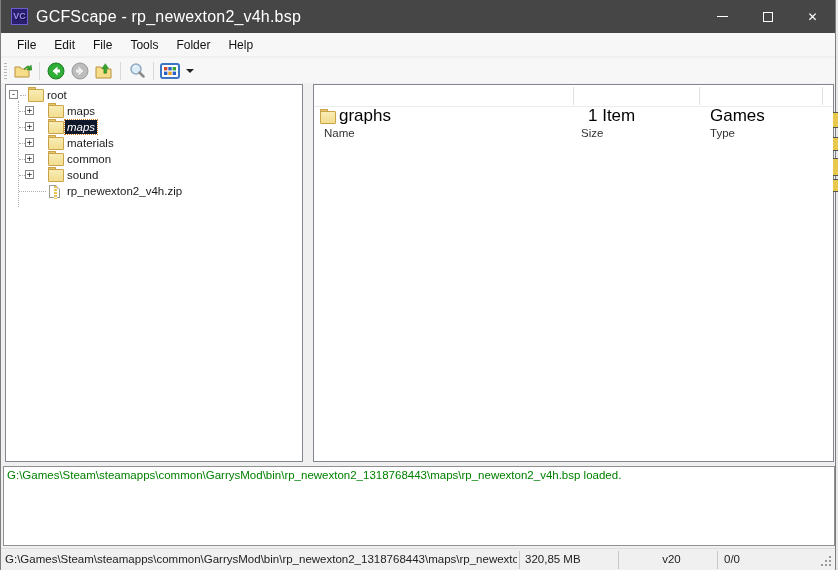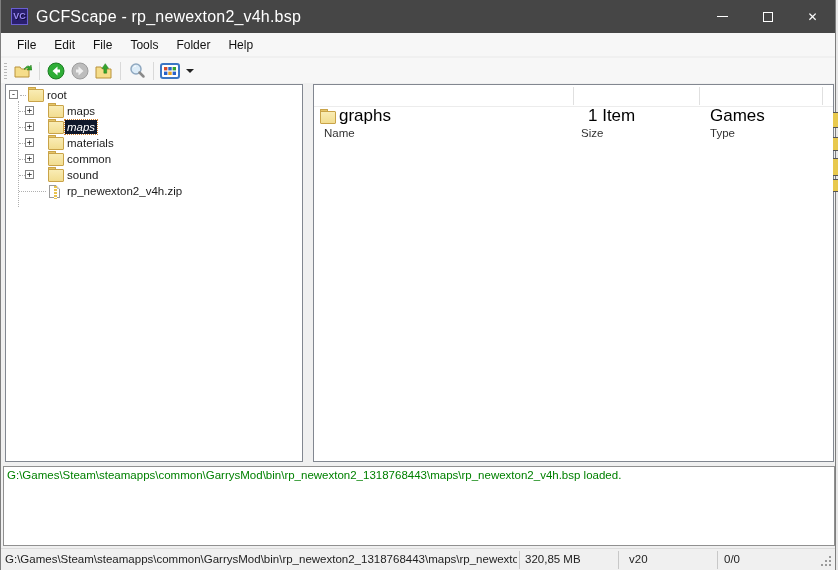--- a/index.html
+++ b/index.html
@@ -273,7 +273,7 @@
     <div class="sb-sep" style="left:518px"></div>
     <div class="sb-pane" style="left:524px; width:90px;">320,85 MB</div>
     <div class="sb-sep" style="left:617px"></div>
-    <div class="sb-pane" style="left:628px; width:85px;">v20</div>
+    <div class="sb-pane" style="left:628px; width:85px;text-align:center;">v20</div>
     <div class="sb-sep" style="left:716px"></div>
     <div class="sb-pane" style="left:723px; width:90px;">0/0</div>
     <div class="resize-grip"></div>

